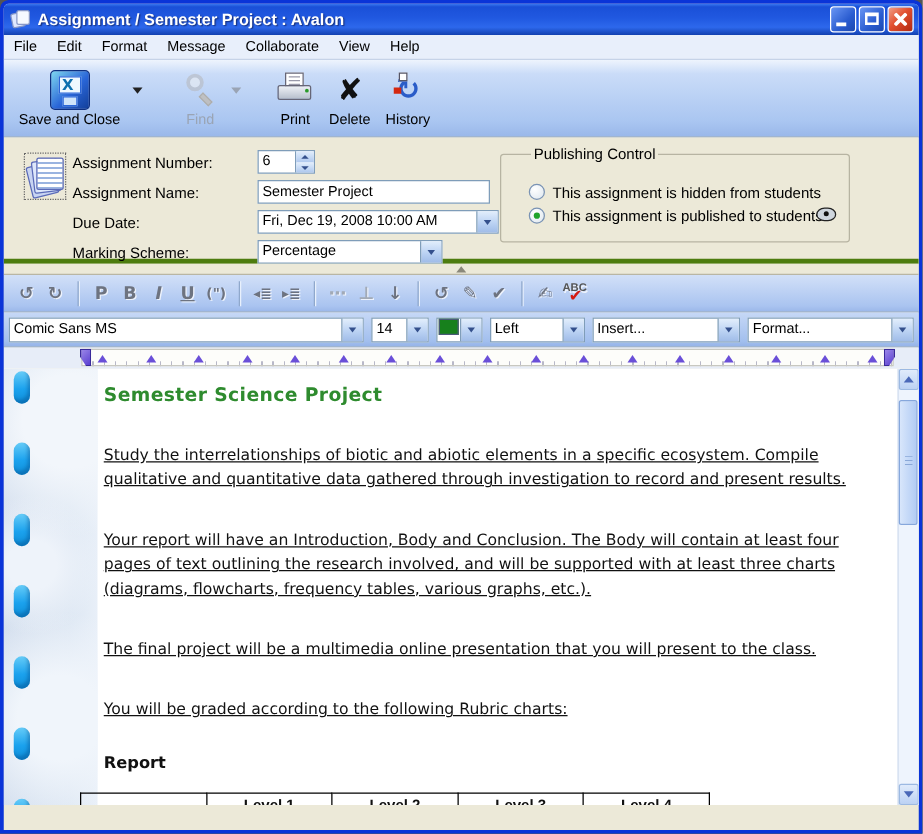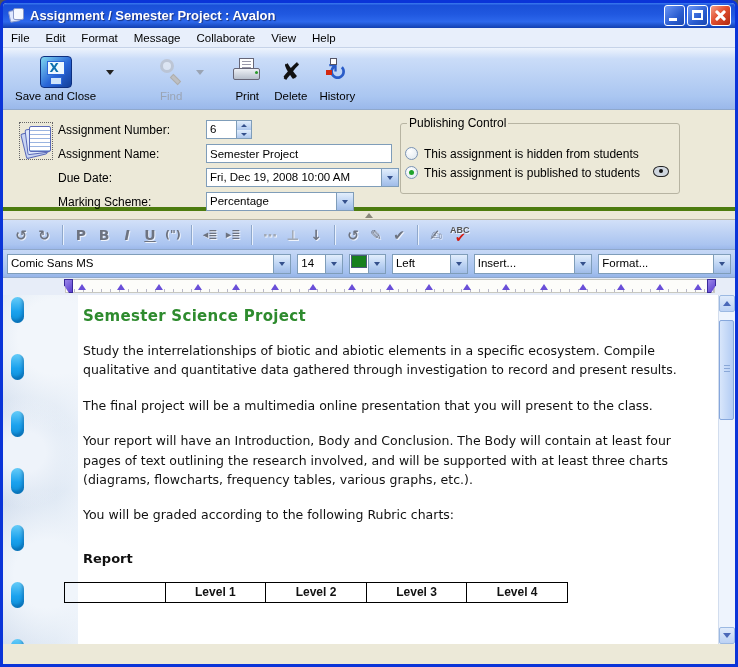--- a/index.html
+++ b/index.html
@@ -198,7 +198,7 @@
       <span>Save and Close</span>
     </div>
     <span class="drop-arrow"></span>
-    <div class="tbtn disabled" style="margin-left:28px;">
+    <div class="tbtn disabled" style="margin-left:17px;">
       <span class="icon-area">
           <span class="find-ic">
             <span class="lens"></span>

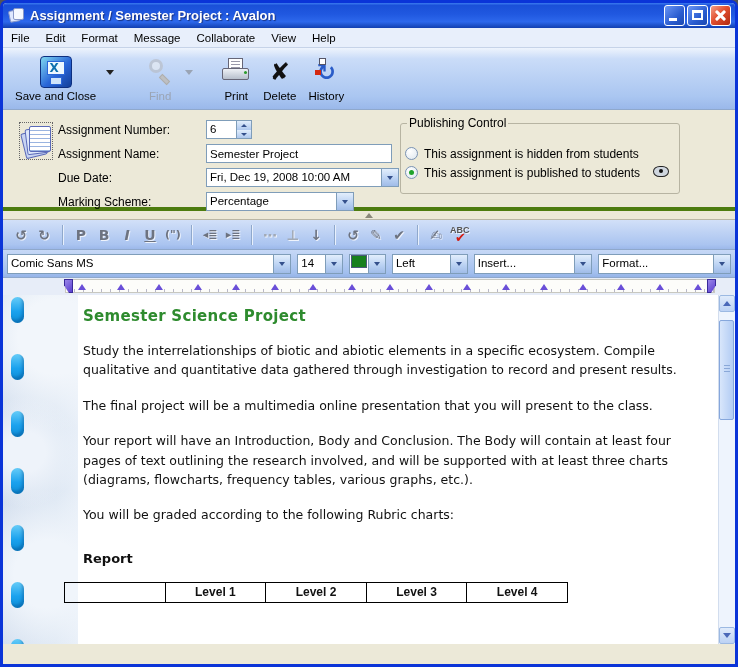--- a/index.html
+++ b/index.html
@@ -82,7 +82,7 @@
   .spin b i{width:0;height:0;border-left:3px solid transparent;border-right:3px solid transparent;}
   .spin b:first-child i{border-bottom:3.5px solid #34508c;}
   .spin b:last-child i{border-top:3.5px solid #34508c;border-bottom:none;margin-top:1px;}
-  .groupbox{position:absolute;left:395px;top:6px;width:280px;height:78px;border:1px solid #b7b4a2;border-radius:3px;padding:14px 6px 4px 4px;}
+  .groupbox{position:absolute;left:395px;top:6px;width:280px;height:78px;border:1px solid #b7b4a2;border-radius:3px;padding:14px 6px 4px 22px;}
   .groupbox legend{font-size:12px;padding:0 2px;margin-left:2px;}
   .radio-row{display:flex;align-items:center;gap:6px;height:19px;font-size:12px;position:relative;}
   .radio{width:13px;height:13px;border-radius:50%;border:1px solid #7a93b4;background:radial-gradient(circle at 35% 30%,#fff,#dde6ee);position:relative;flex:0 0 13px;}

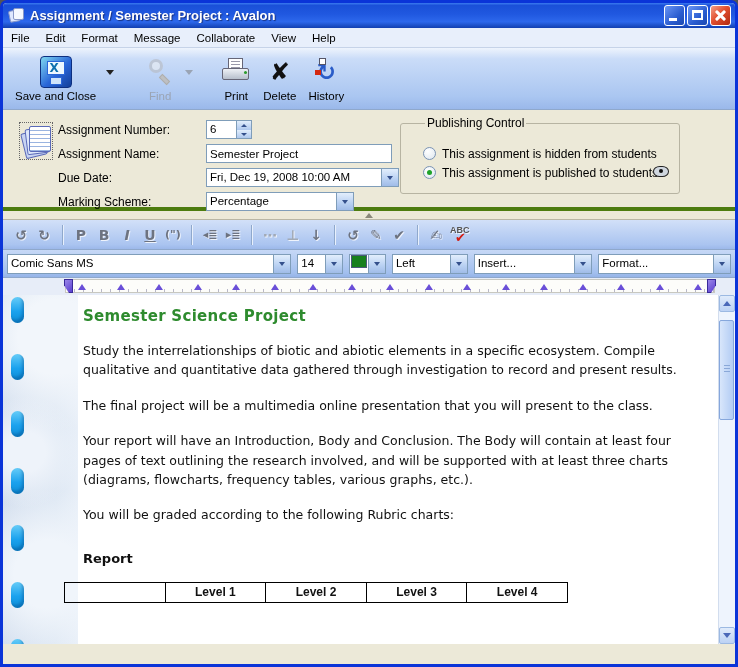--- a/index.html
+++ b/index.html
@@ -128,7 +128,7 @@
   .capsule{width:13px;height:26px;border-radius:7px;background:linear-gradient(180deg,#66ccf8,#1ba2ee 55%,#0e8ed8);box-shadow:inset -2px -3px 3px rgba(0,60,120,.35);}
   .doc-content{position:absolute;left:0;top:0;right:0;padding:10px 30px 0 80px;font-family:"DejaVu Sans",sans-serif;color:#111;}
   .doc-heading{color:#2e8b2e;font-weight:bold;font-size:15px;letter-spacing:.3px;margin:2px 0 0;}
-  .doc-content p{font-size:12.5px;line-height:1.55;margin:16px 0 0;}
+  .doc-content p{font-size:12.5px;line-height:1.55;margin:29px 0 0;text-decoration:underline;}
   .report-heading{font-weight:bold;font-size:13px;margin:26px 0 0;}
   .rubric-table{border-collapse:collapse;margin:16px 0 0 -19px;width:504px;table-layout:fixed;font-family:Liberation Sans, sans-serif;}
   .rubric-table th,.rubric-table td{border:1px solid #000;padding:2px 5px;vertical-align:top;}

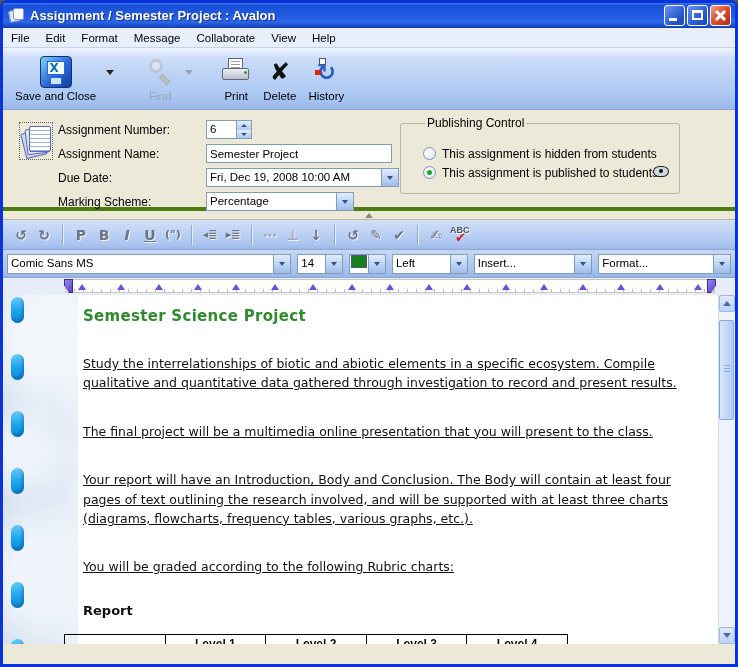--- a/index.html
+++ b/index.html
@@ -407,8 +407,8 @@
       <div class="doc-content">
         <div class="doc-heading">Semester Science Project</div>
         <p>Study the interrelationships of biotic and abiotic elements in a specific ecosystem. Compile qualitative and quantitative data gathered through investigation to record and present results.</p>
+        <p>Your report will have an Introduction, Body and Conclusion. The Body will contain at least four pages of text outlining the research involved, and will be supported with at least three charts (diagrams, flowcharts, frequency tables, various graphs, etc.).</p>
         <p>The final project will be a multimedia online presentation that you will present to the class.</p>
-        <p>Your report will have an Introduction, Body and Conclusion. The Body will contain at least four pages of text outlining the research involved, and will be supported with at least three charts (diagrams, flowcharts, frequency tables, various graphs, etc.).</p>
         <p>You will be graded according to the following Rubric charts:</p>
         <div class="report-heading">Report</div>
         <table class="rubric-table">

